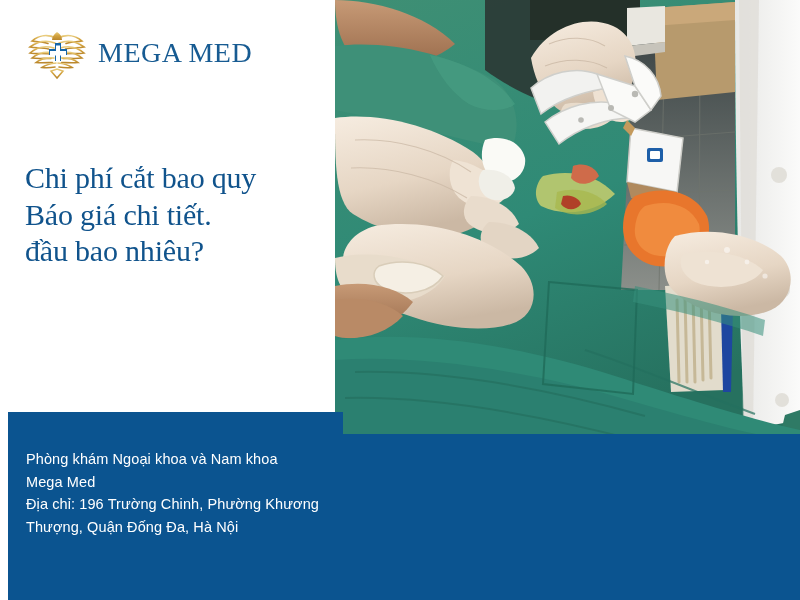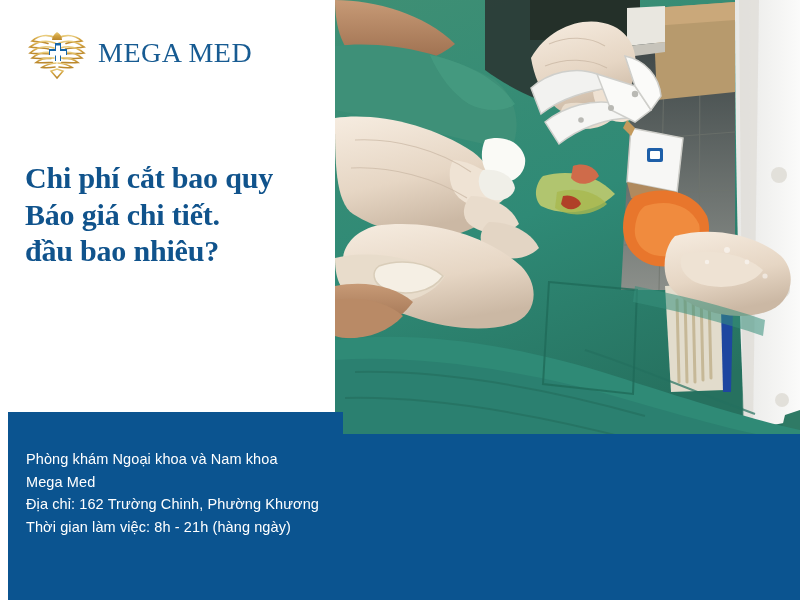--- a/index.html
+++ b/index.html
@@ -66,7 +66,7 @@
     top: 160px;
     width: 300px;
     font-family: "Liberation Serif", serif;
-    font-weight: bold;
+    font-weight: normal;
     font-size: 30px;
     line-height: 1.22;
     color: #10538c;

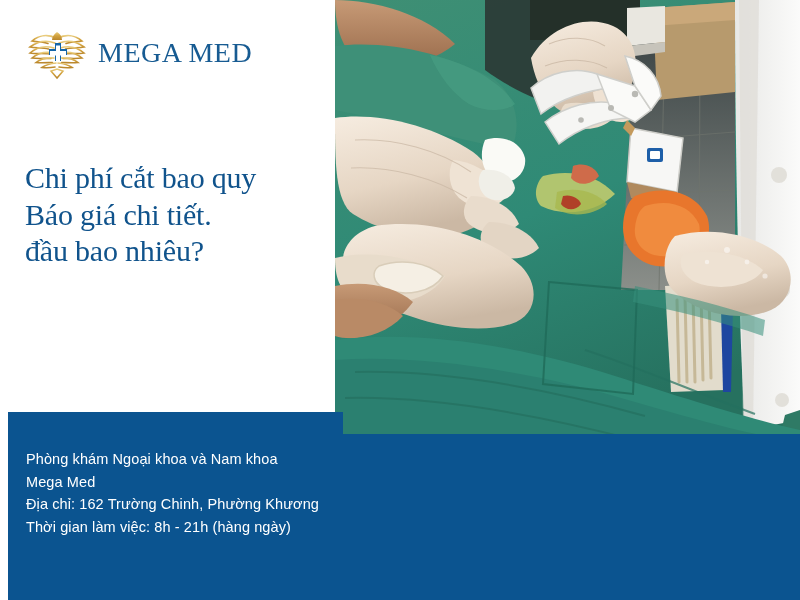--- a/index.html
+++ b/index.html
@@ -320,7 +320,7 @@
     <div class="footer-text">
       <span class="ft-line">Phòng khám Ngoại khoa và Nam khoa</span>
       <span class="ft-line">Mega Med</span>
-      <span class="ft-line">Địa chỉ: 162 Trường Chinh, Phường Khương</span>
+      <span class="ft-line">Địa chỉ: 196 Trường Chinh, Phường Khương</span>
       <span class="ft-line">Thời gian làm việc: 8h - 21h (hàng ngày)</span>
     </div>
   </div>

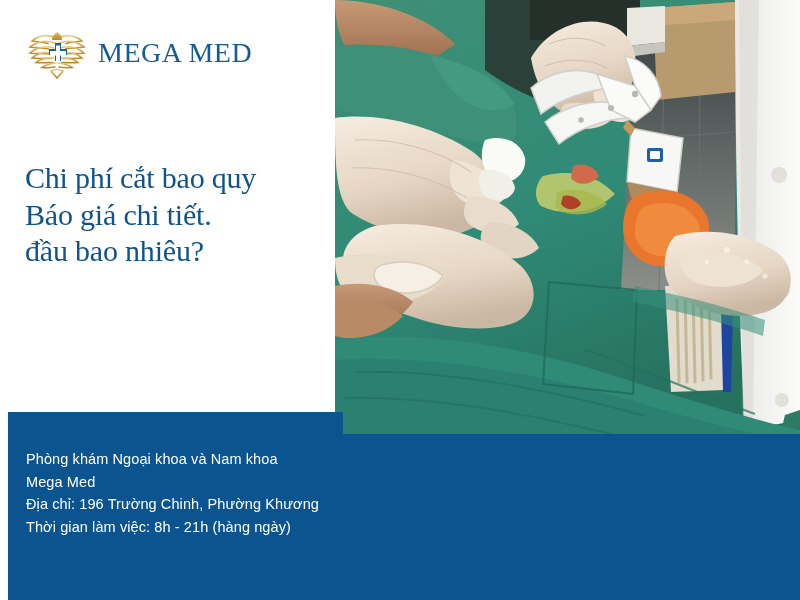--- a/index.html
+++ b/index.html
@@ -321,6 +321,7 @@
       <span class="ft-line">Phòng khám Ngoại khoa và Nam khoa</span>
       <span class="ft-line">Mega Med</span>
       <span class="ft-line">Địa chỉ: 196 Trường Chinh, Phường Khương</span>
+      <span class="ft-line">Thượng, Quận Đống Đa, Hà Nội</span>
       <span class="ft-line">Thời gian làm việc: 8h - 21h (hàng ngày)</span>
     </div>
   </div>

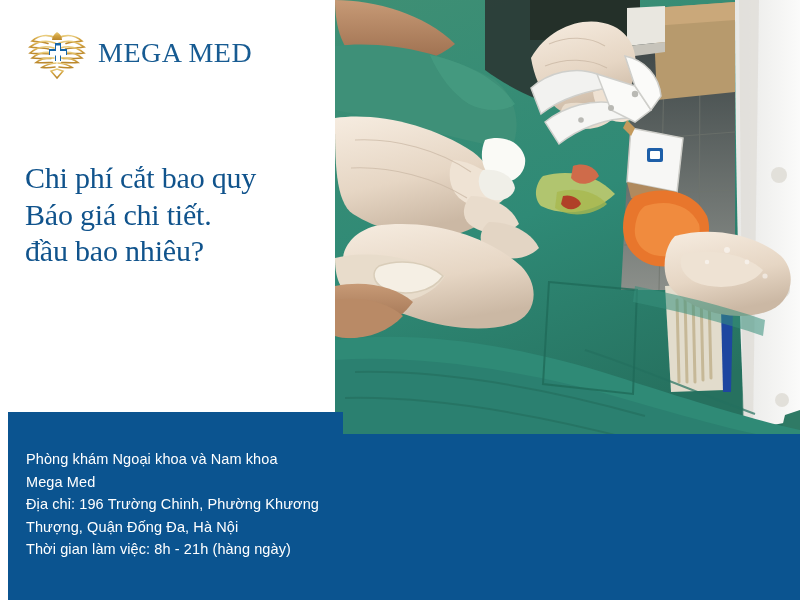--- a/index.html
+++ b/index.html
@@ -322,7 +322,6 @@
       <span class="ft-line">Mega Med</span>
       <span class="ft-line">Địa chỉ: 196 Trường Chinh, Phường Khương</span>
       <span class="ft-line">Thượng, Quận Đống Đa, Hà Nội</span>
-      <span class="ft-line">Thời gian làm việc: 8h - 21h (hàng ngày)</span>
     </div>
   </div>
 

